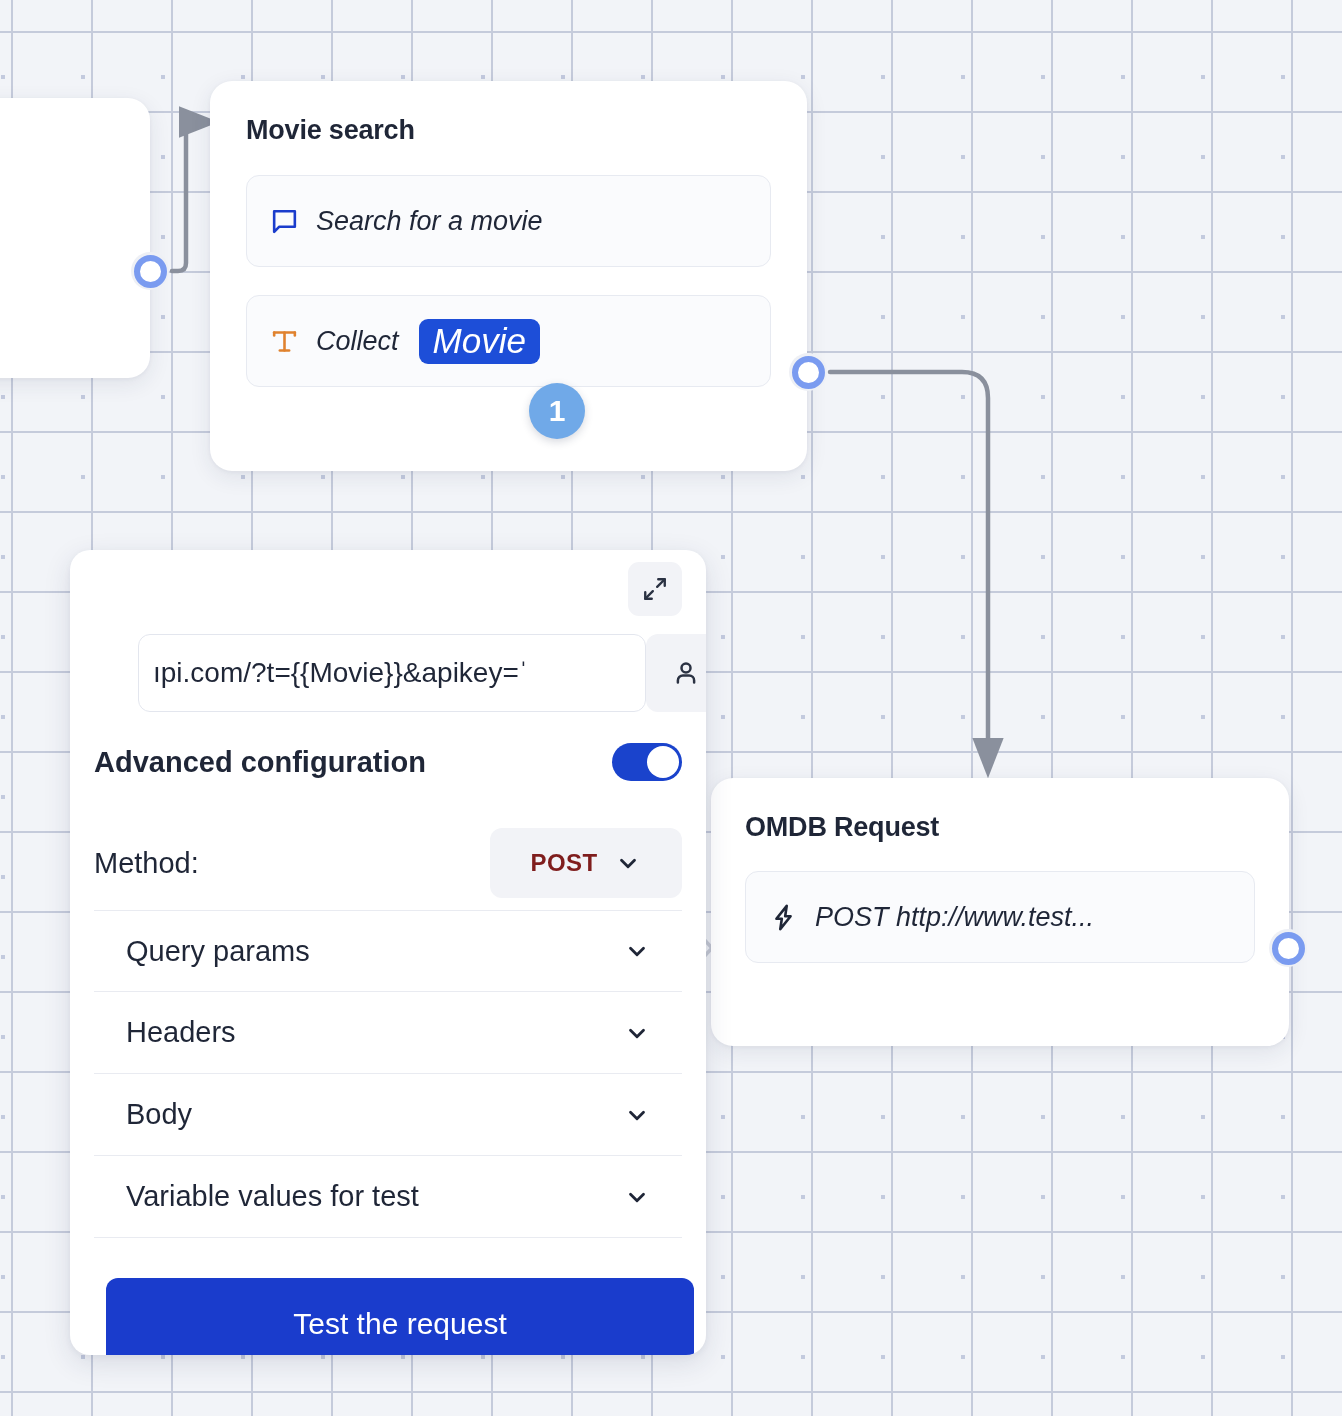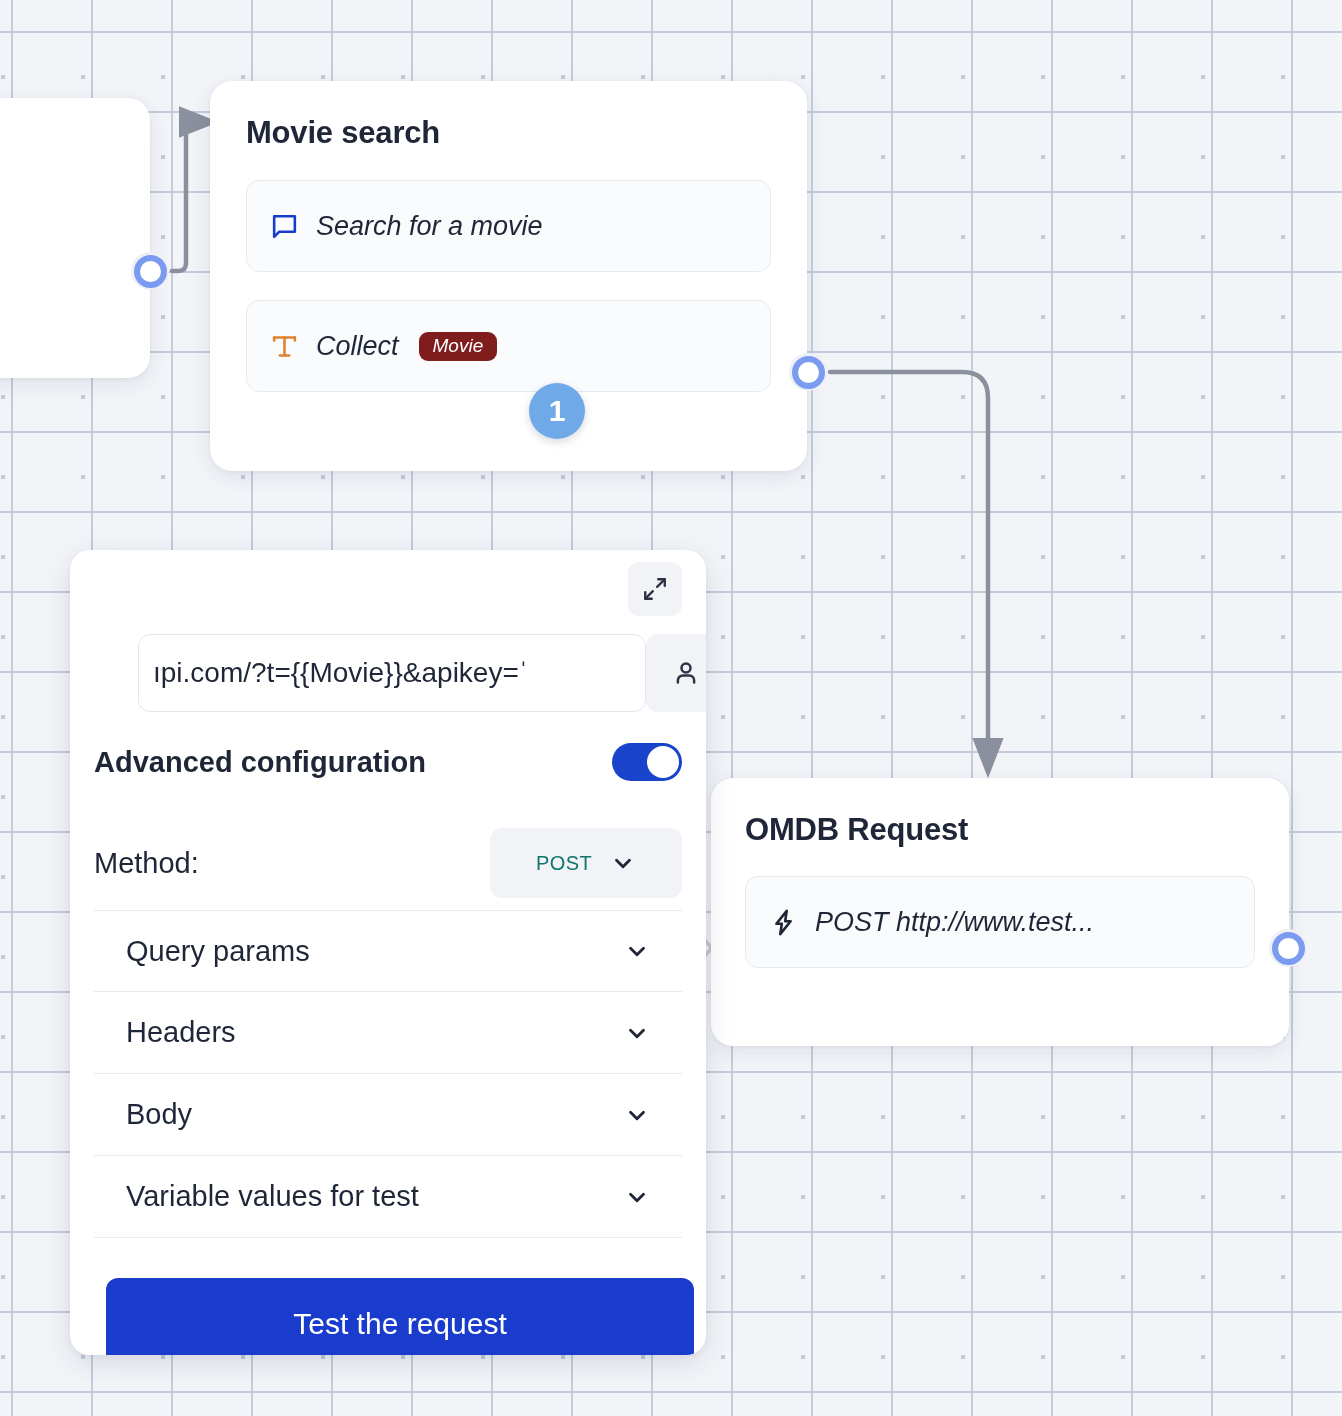--- a/index.html
+++ b/index.html
@@ -55,7 +55,7 @@
   }
 
   .node-title {
-    font-size: 31px;
+    font-size: 27px;
     font-weight: 700;
     color: #1f2637;
     letter-spacing: -0.2px;

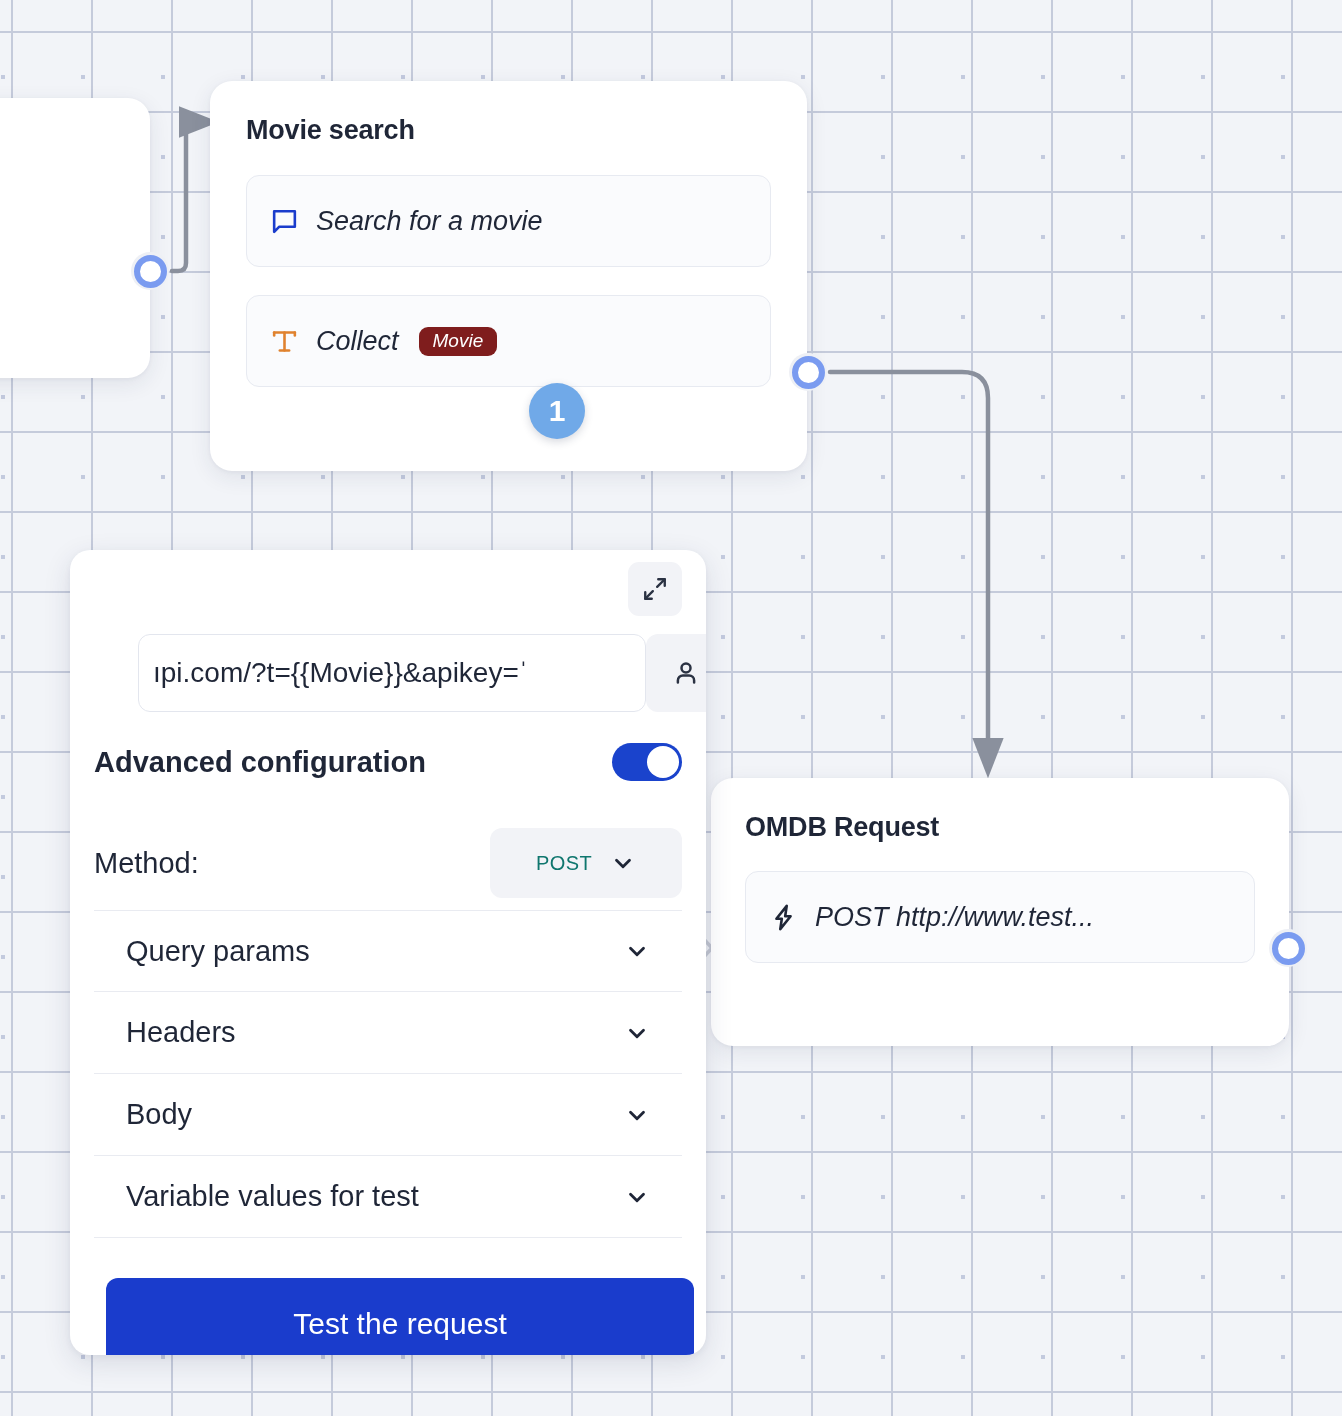--- a/index.html
+++ b/index.html
@@ -99,11 +99,11 @@
 
   .tag-variable {
     display: inline-block;
-    background: #7f1d1d;
+    background: #1d4ed8;
     color: #ffffff;
     border-radius: 9px;
     padding: 4px 14px 6px;
-    font-size: 19px;
+    font-size: 35px;
     line-height: 1;
     margin-left: 4px;
   }

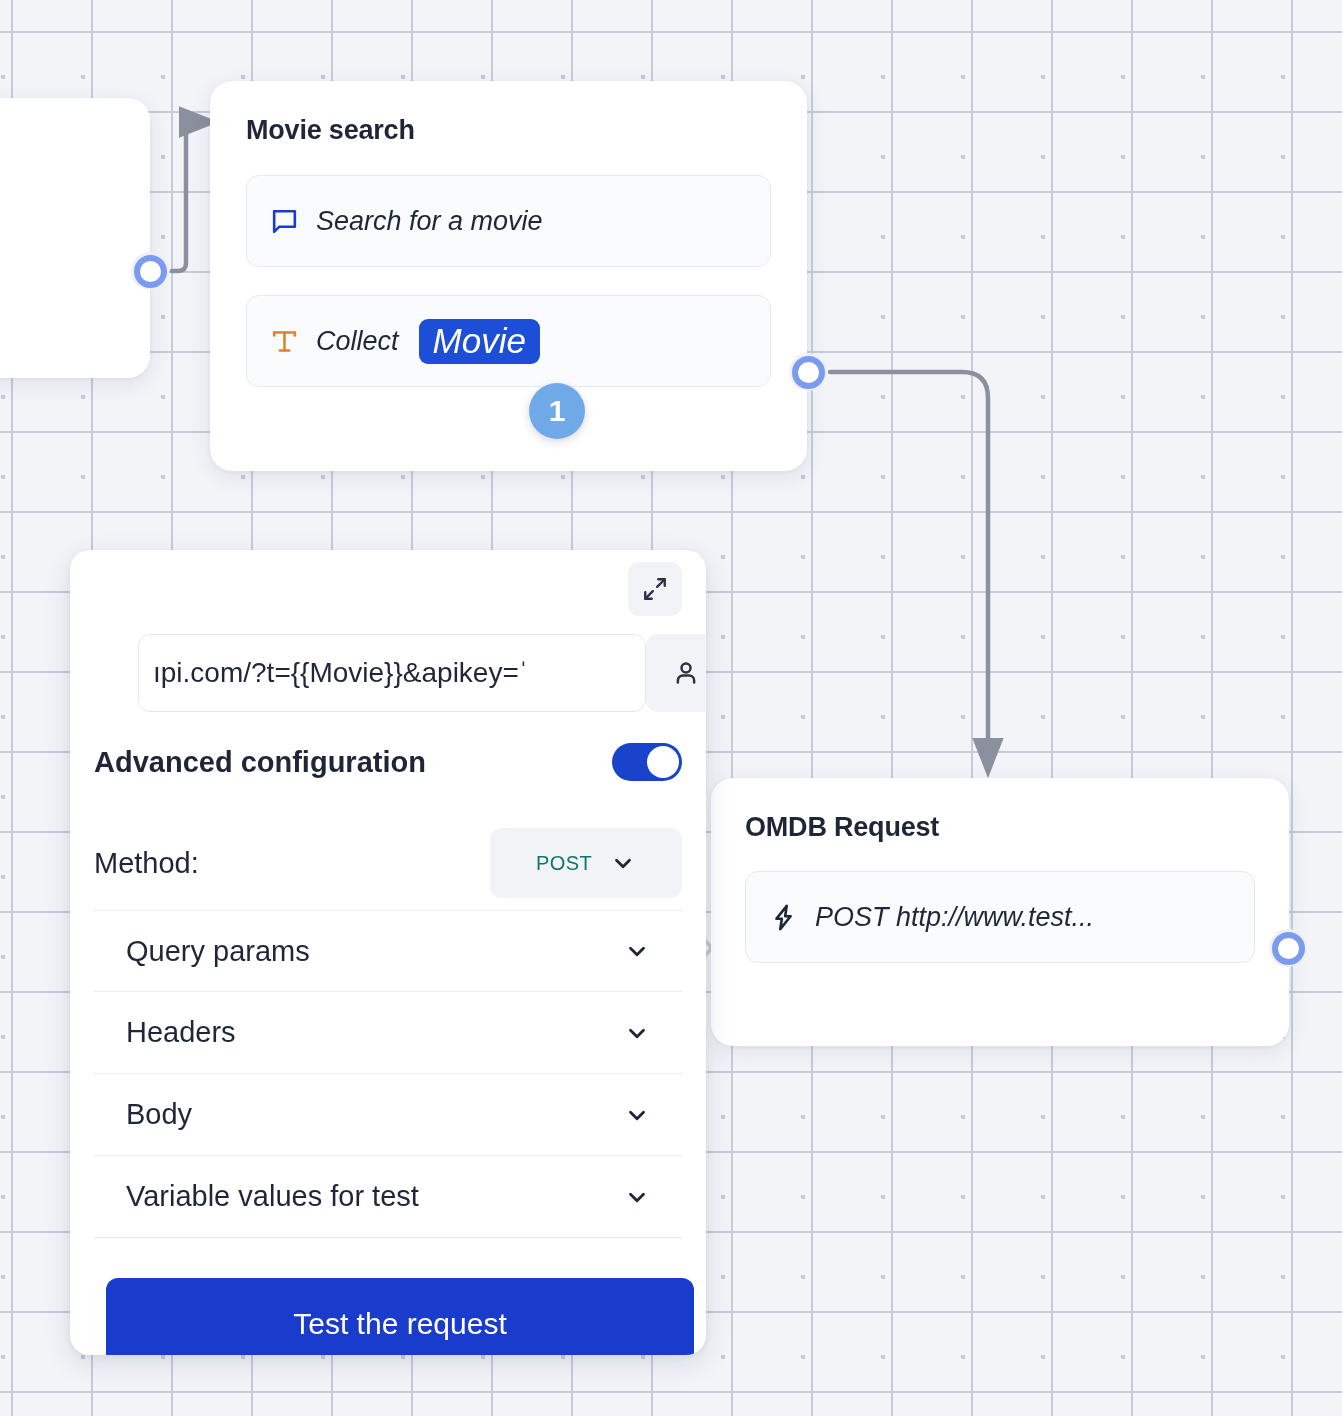--- a/index.html
+++ b/index.html
@@ -249,9 +249,9 @@
     cursor: pointer;
   }
   #method-select .method-value {
-    font-size: 20px;
-    font-weight: 400;
-    color: #0f766e;
+    font-size: 24px;
+    font-weight: 700;
+    color: #7f1d1d;
     letter-spacing: 0.4px;
   }
 

